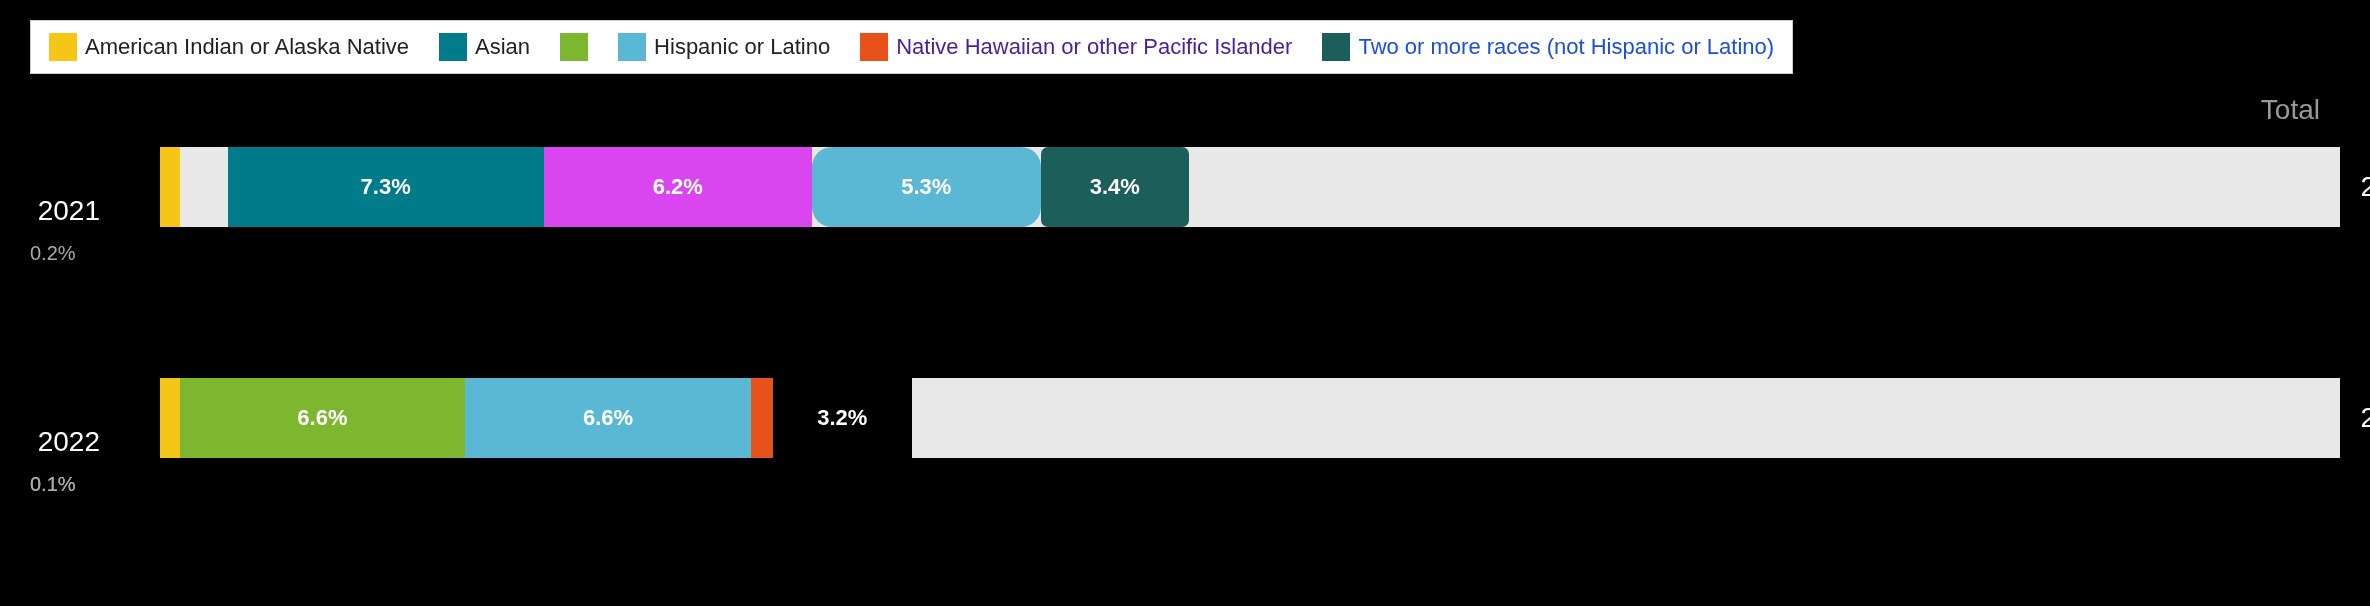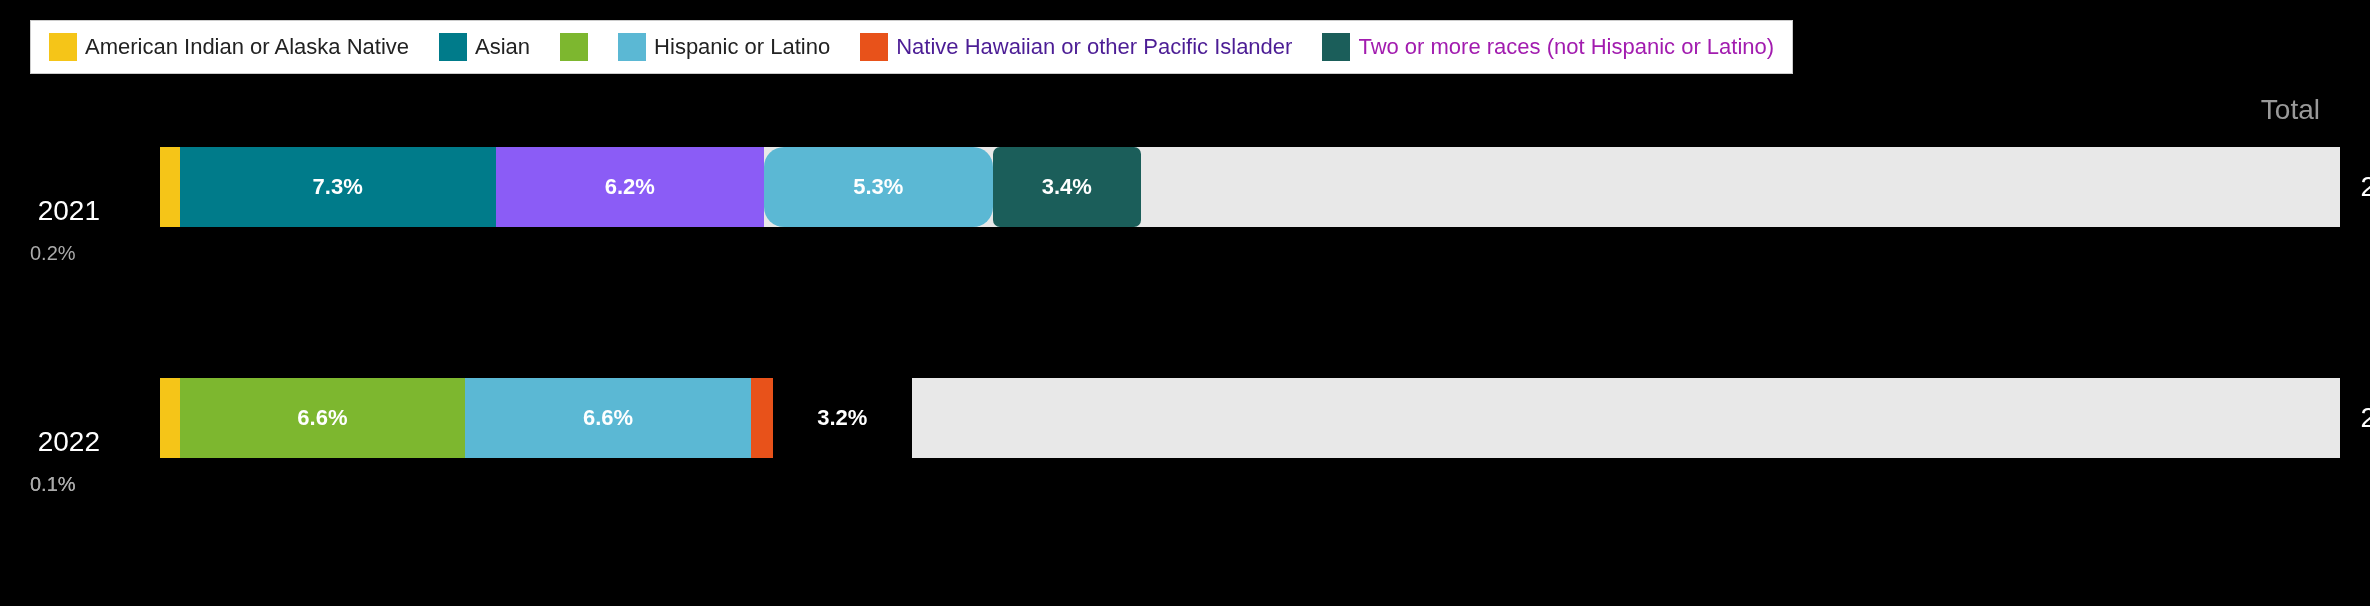--- a/index.html
+++ b/index.html
@@ -138,7 +138,7 @@
     </div>
     <div class="legend-item">
       <div class="legend-swatch" style="background:#1B5E5A;"></div>
-      <span style="color:#a21caf;">Two or more races (not Hispanic or Latino)</span>
+      <span style="color:#1d4ed8;">Two or more races (not Hispanic or Latino)</span>
     </div>
   </div>
 

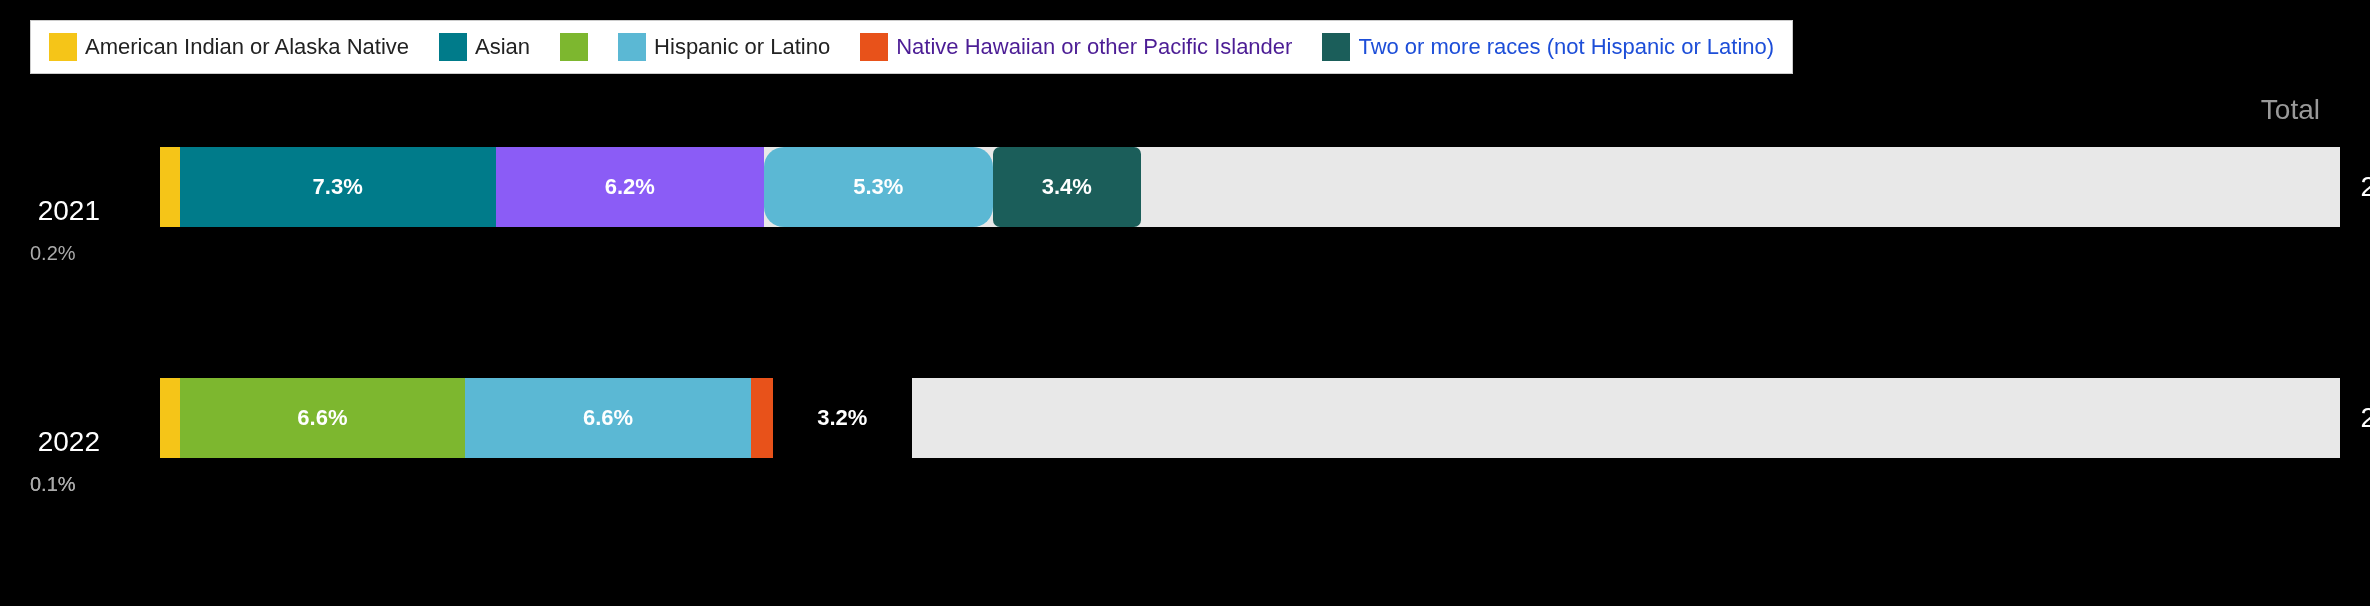--- a/index.html
+++ b/index.html
@@ -153,7 +153,7 @@
 
           <div class="bar-segment" style="width:0.9%; background:#F5C518; min-width:3px;"></div>
 
-          <div class="bar-segment" style="width:14.5%; background:#007B8A;">
+          <div class="bar-segment" style="width:14.5%; background:#007B8A;margin-left:48px;">
             <span>7.3%</span>
           </div>
 

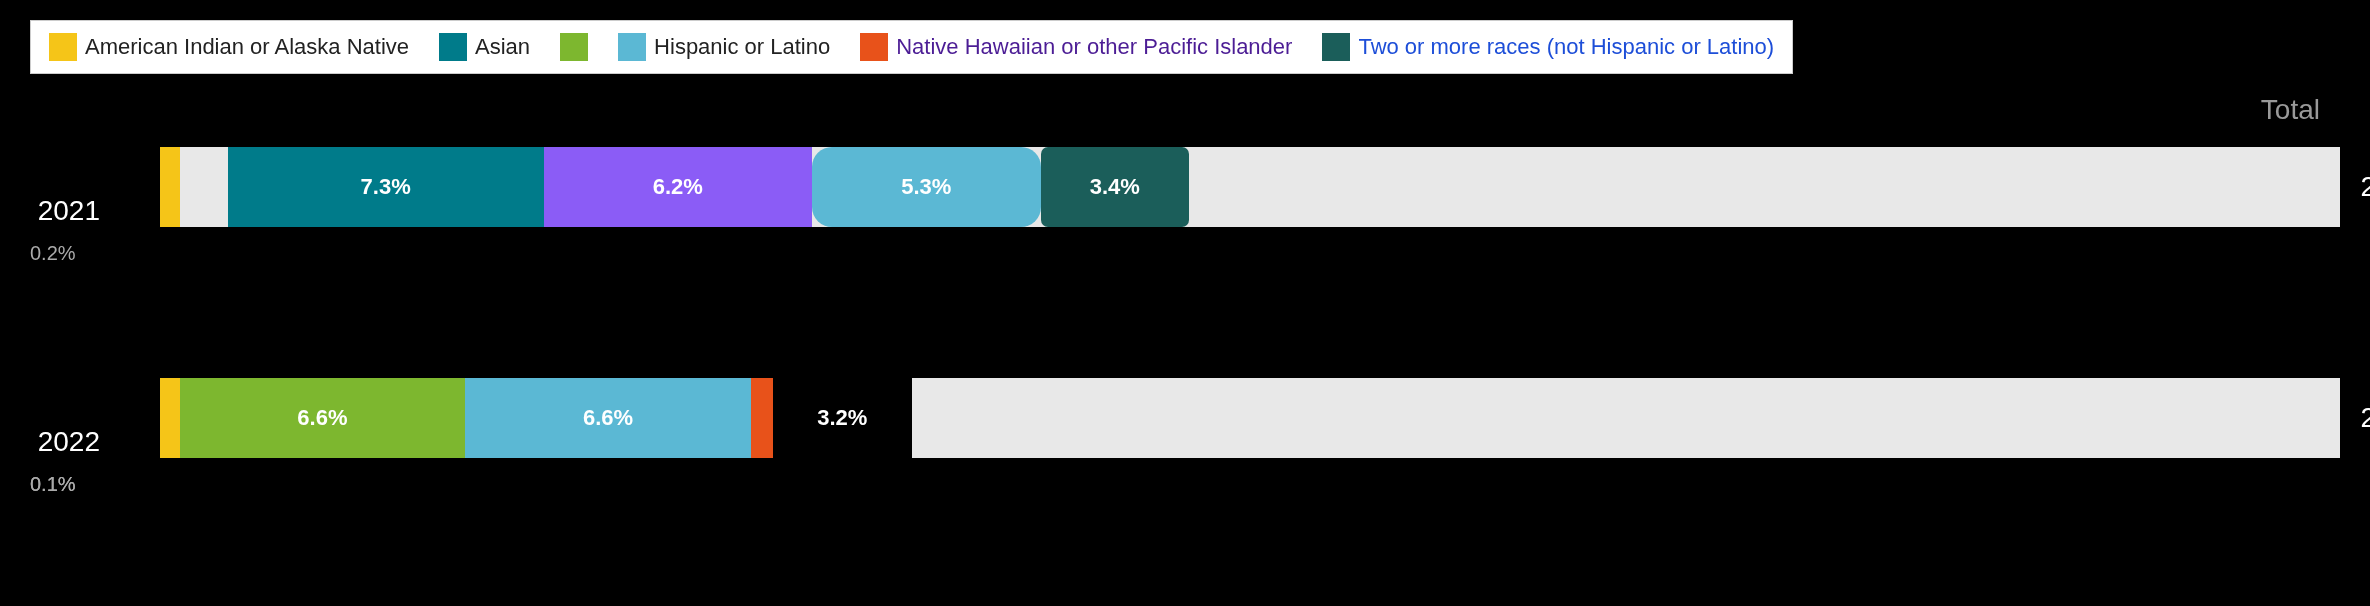--- a/index.html
+++ b/index.html
@@ -157,7 +157,7 @@
             <span>7.3%</span>
           </div>
 
-          <div class="bar-segment" style="width:12.3%; background:#8b5cf6;">
+          <div class="bar-segment" style="width:12.3%; background:#d946ef;">
             <span>6.2%</span>
           </div>
 

